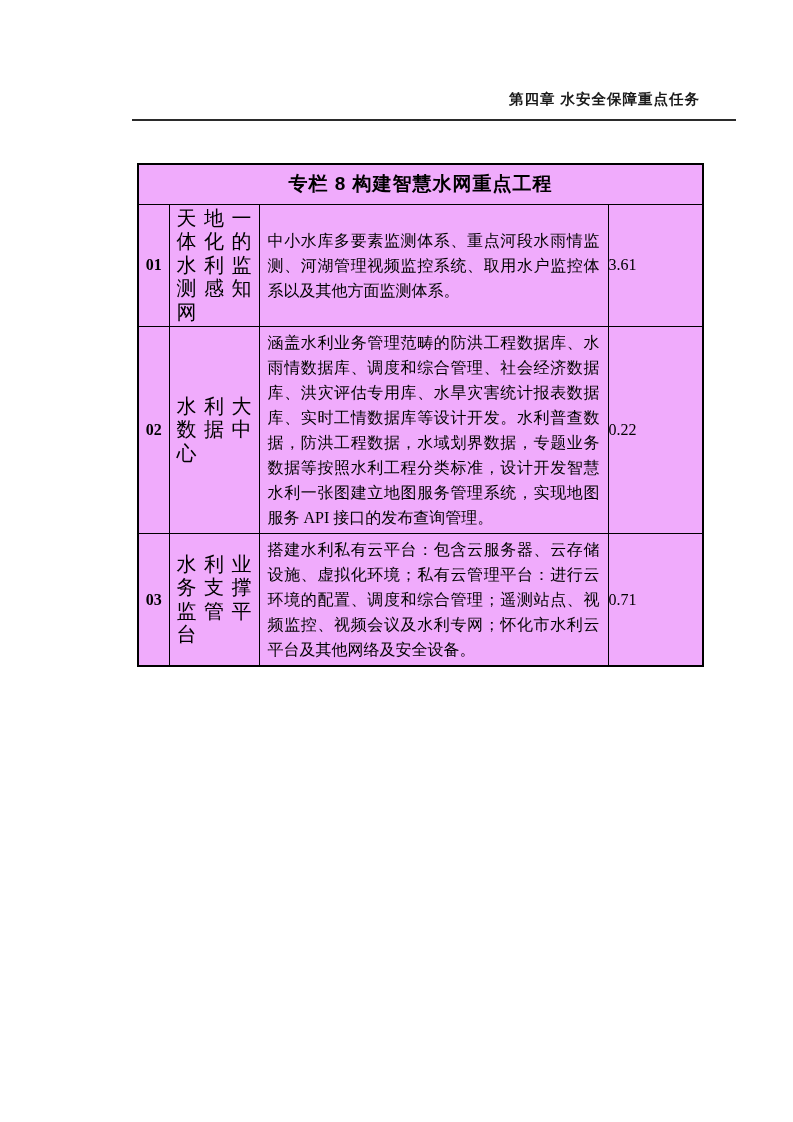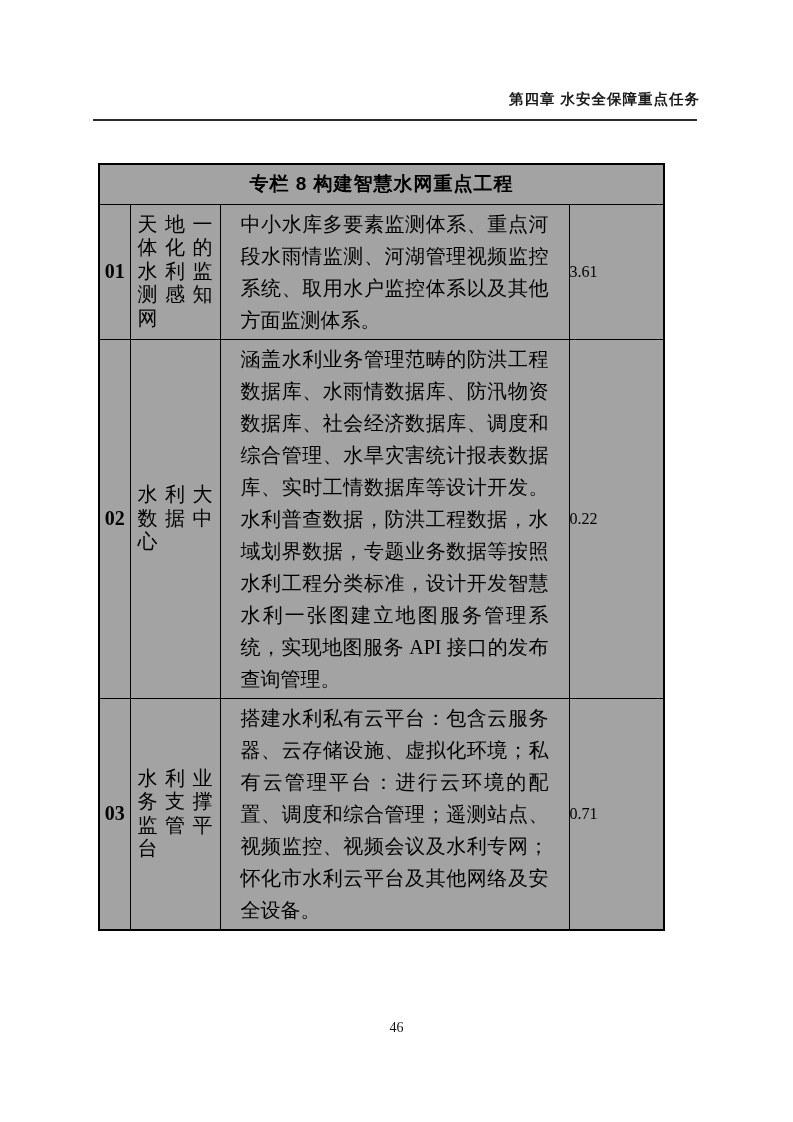--- a/index.html
+++ b/index.html
@@ -11,7 +11,7 @@
     color: #000000;
     overflow: hidden;
   }
-  .page { position: absolute; inset: 0; background: #ffffff; }
+  .page { position: absolute; inset: 0; background: #ffffff; margin-left: 39px; }
 
   
   .chapter-header {

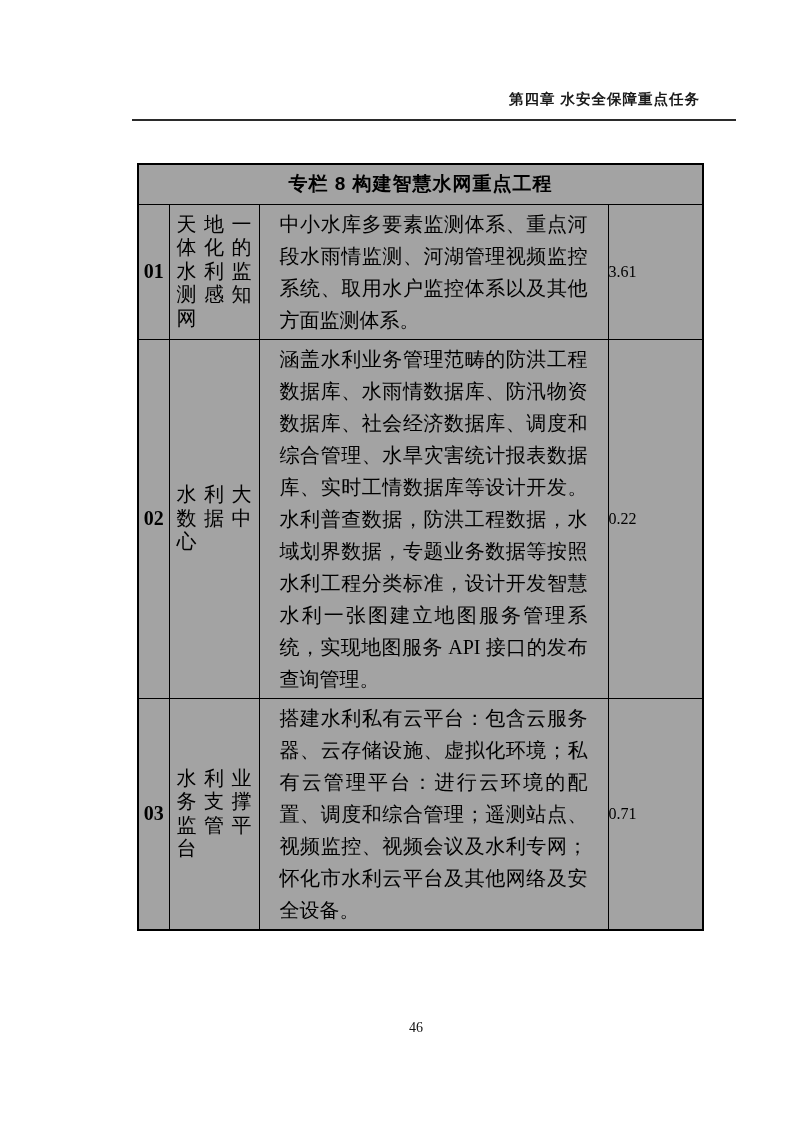--- a/index.html
+++ b/index.html
@@ -40,7 +40,7 @@
     border-collapse: collapse;
     table-layout: fixed;
     width: 565px;
-    background: #a3a3a3;
+    background: #f0abfc;
   }
   table.box-table td, table.box-table th {
     border: 1px solid #000000;

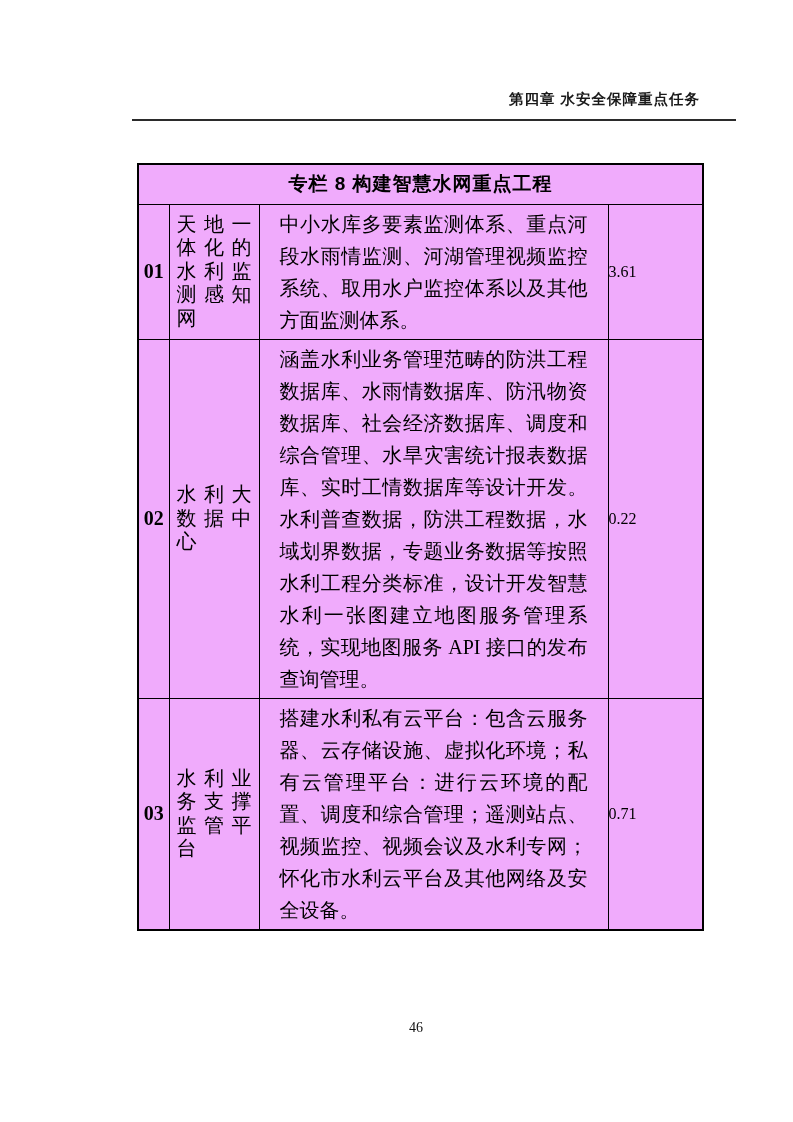--- a/index.html
+++ b/index.html
@@ -78,9 +78,9 @@
     text-justify: inter-character;
   }
   td.cell-content {
-    font-size: 20px;
-    line-height: 32px;
-    padding: 3px 20px;
+    font-size: 16px;
+    line-height: 25px;
+    padding: 3px 8px;
     text-align: justify;
     text-justify: inter-character;
   }

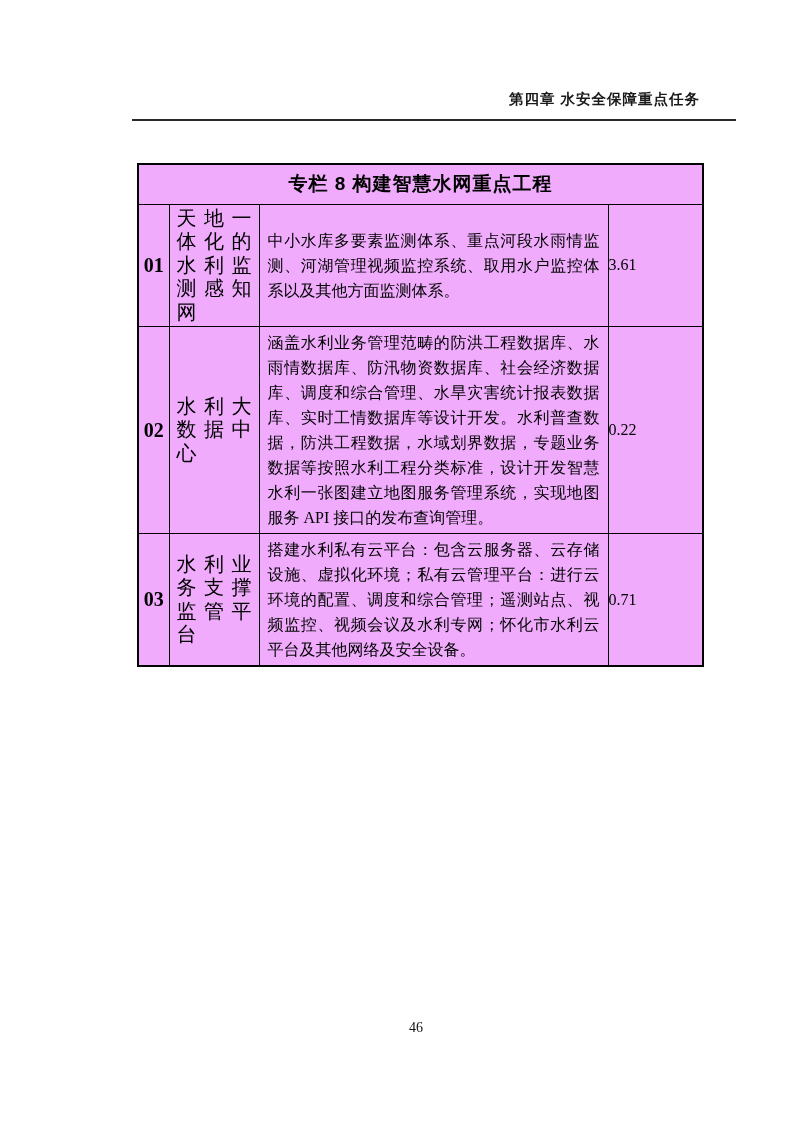--- a/index.html
+++ b/index.html
@@ -68,7 +68,7 @@
     height: auto;
     text-align: center;
     font-weight: bold;
-    font-size: 20px;
+    font-size: 16px;
   }
   td.cell-name {
     font-size: 20px;

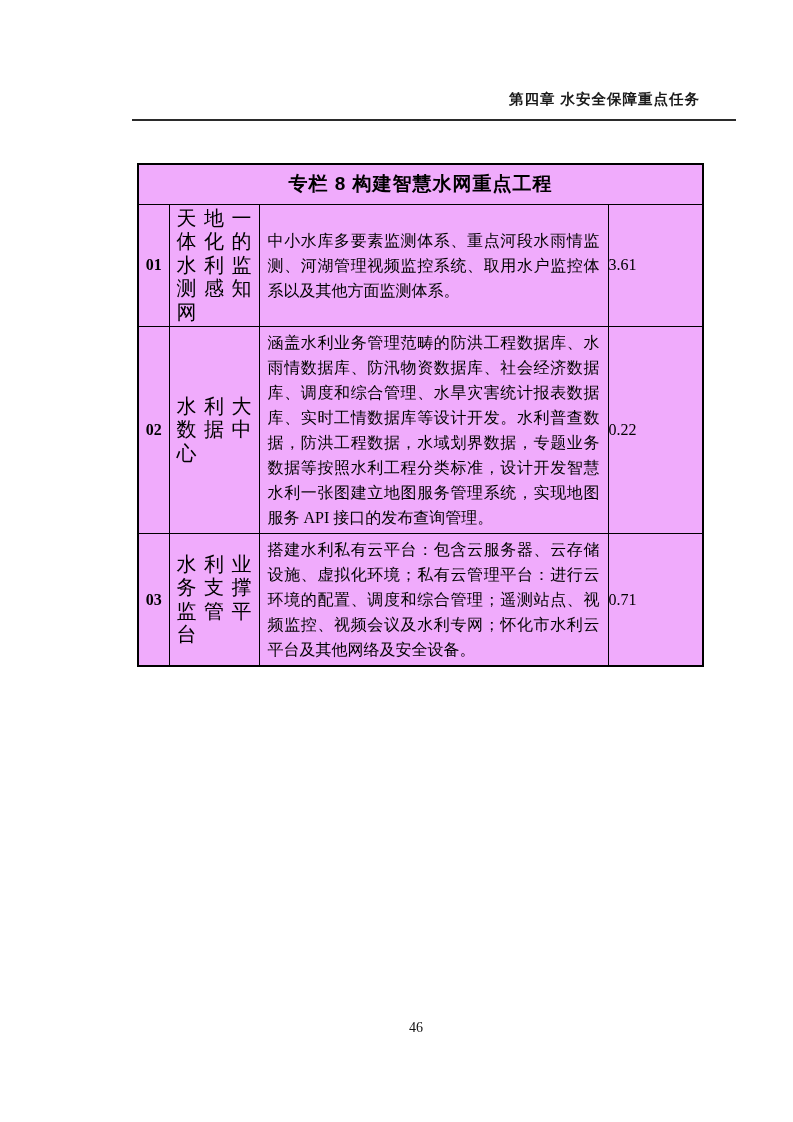--- a/index.html
+++ b/index.html
@@ -133,7 +133,7 @@
         <tr class="data-row-2">
           <td class="cell-no">02</td>
           <td class="cell-name">水利大数据中心</td>
-          <td class="cell-content">涵盖水利业务管理范畴的防洪工程数据库、水雨情数据库、防汛物资数据库、社会经济数据库、调度和综合管理、水旱灾害统计报表数据库、实时工情数据库等设计开发。水利普查数据，防洪工程数据，水域划界数据，专题业务数据等按照水利工程分类标准，设计开发智慧水利一张图建立地图服务管理系统，实现地图服务 API 接口的发布查询管理。</td>
+          <td class="cell-content">涵盖水利业务管理范畴的防洪工程数据库、水雨情数据库、调度和综合管理、社会经济数据库、洪灾评估专用库、水旱灾害统计报表数据库、实时工情数据库等设计开发。水利普查数据，防洪工程数据，水域划界数据，专题业务数据等按照水利工程分类标准，设计开发智慧水利一张图建立地图服务管理系统，实现地图服务 API 接口的发布查询管理。</td>
           <td class="cell-invest">0.22</td>
         </tr>
 

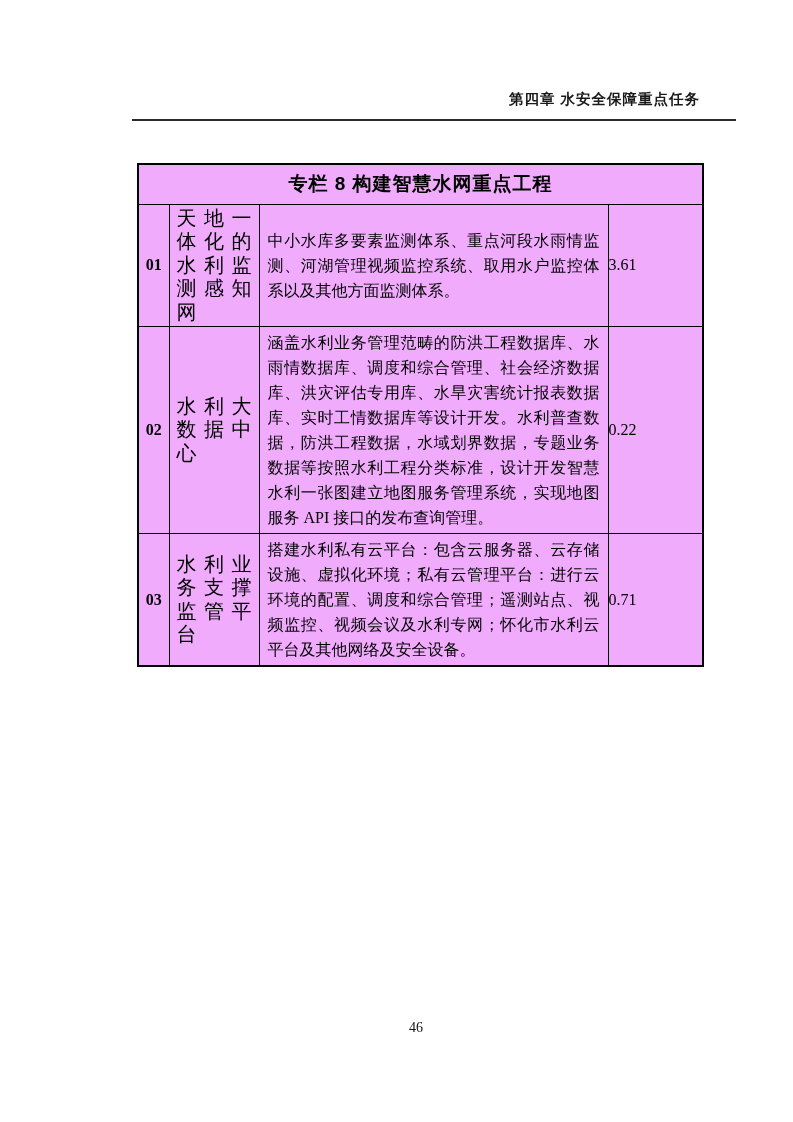--- a/index.html
+++ b/index.html
@@ -147,7 +147,6 @@
     </table>
   </div>
 
-  <div class="page-footer">46</div>
 
 </div>
 

